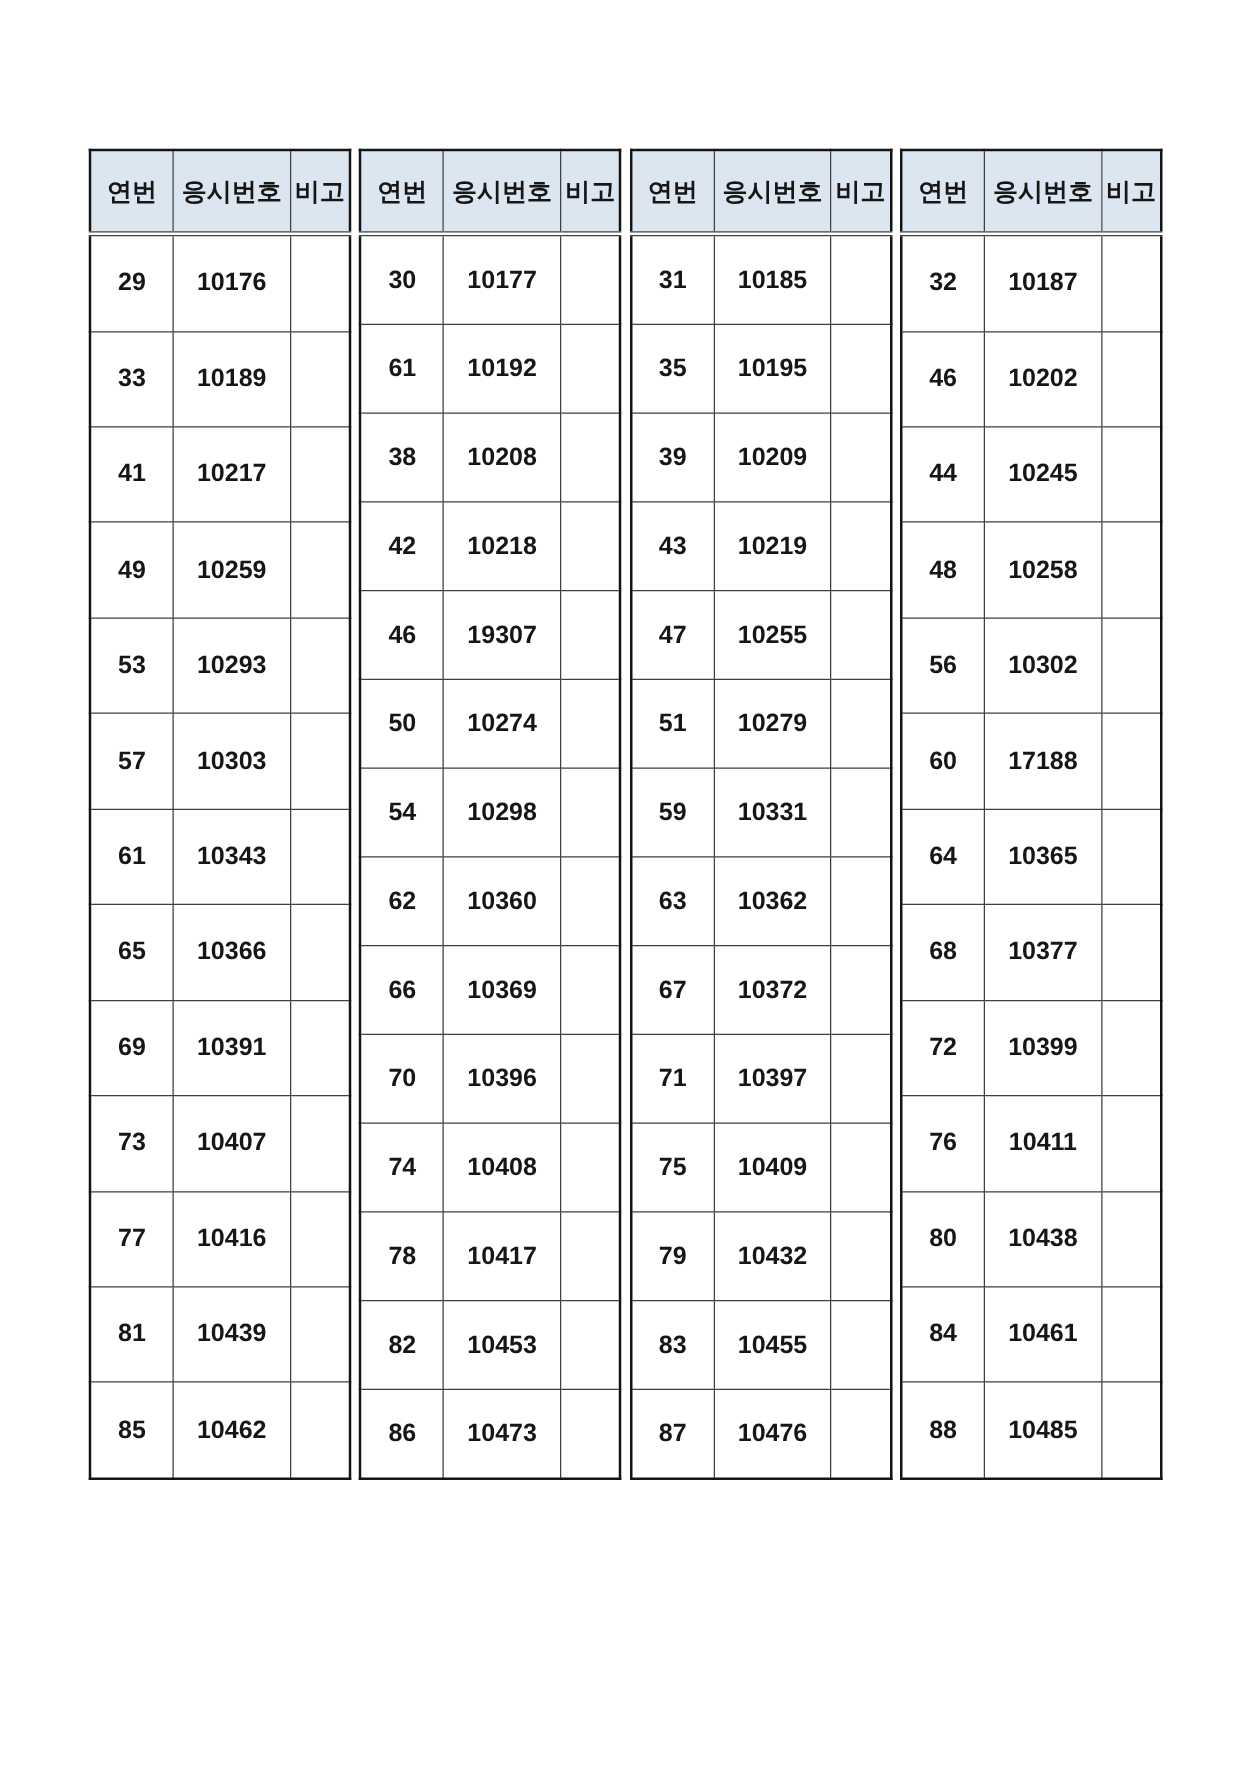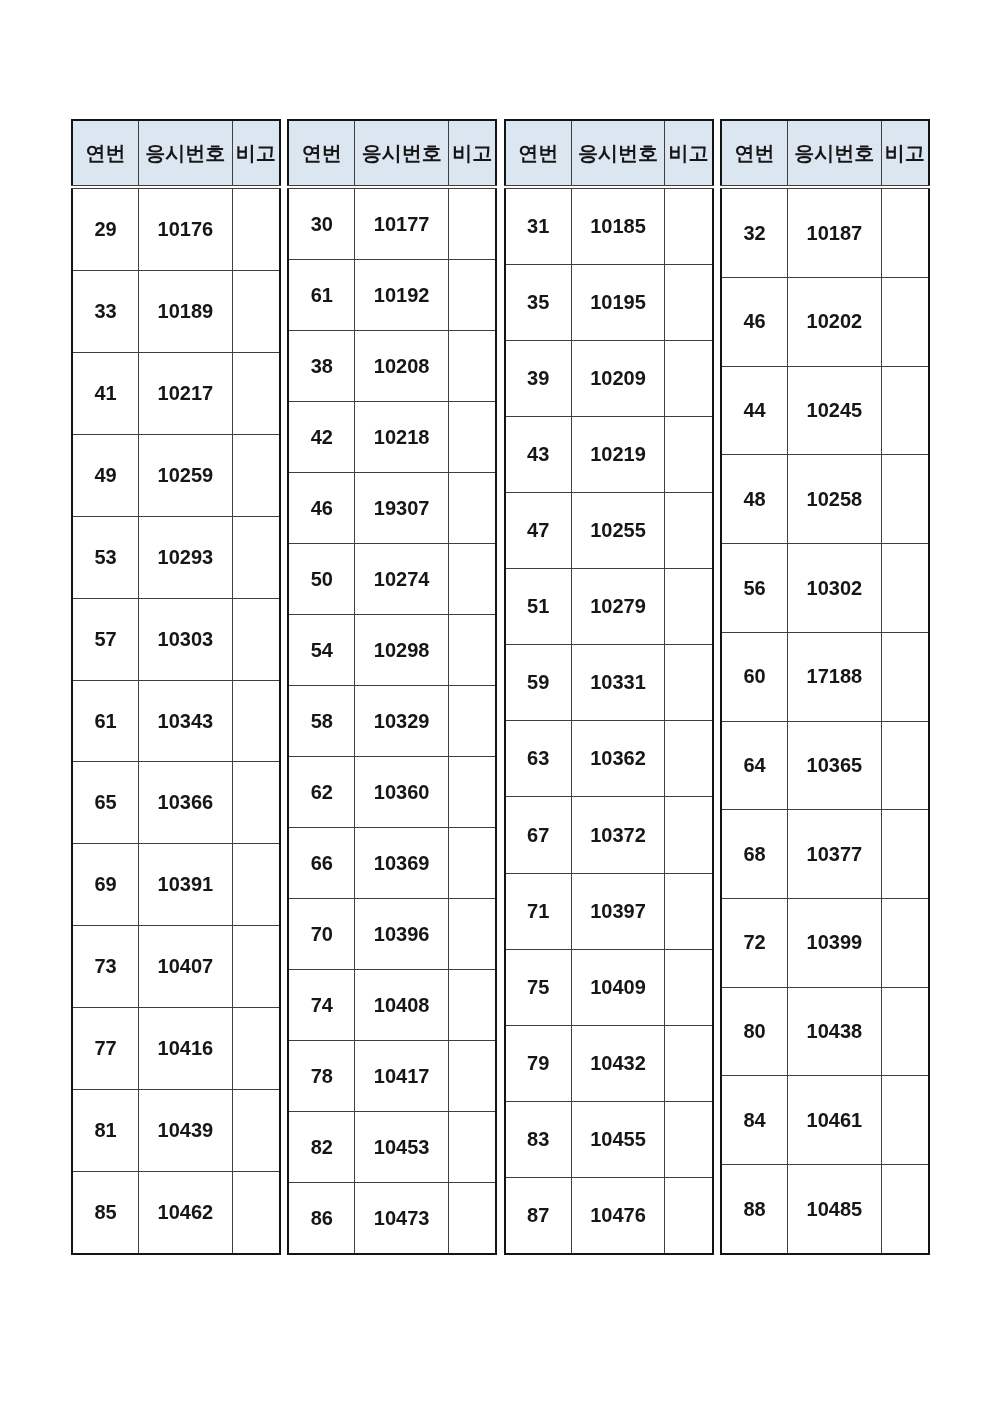--- a/index.html
+++ b/index.html
@@ -193,11 +193,6 @@
             <td class="c-note"></td>
           </tr>
           <tr>
-            <td class="c-no">58</td>
-            <td class="c-exam">10329</td>
-            <td class="c-note"></td>
-          </tr>
-          <tr>
             <td class="c-no">62</td>
             <td class="c-exam">10360</td>
             <td class="c-note"></td>

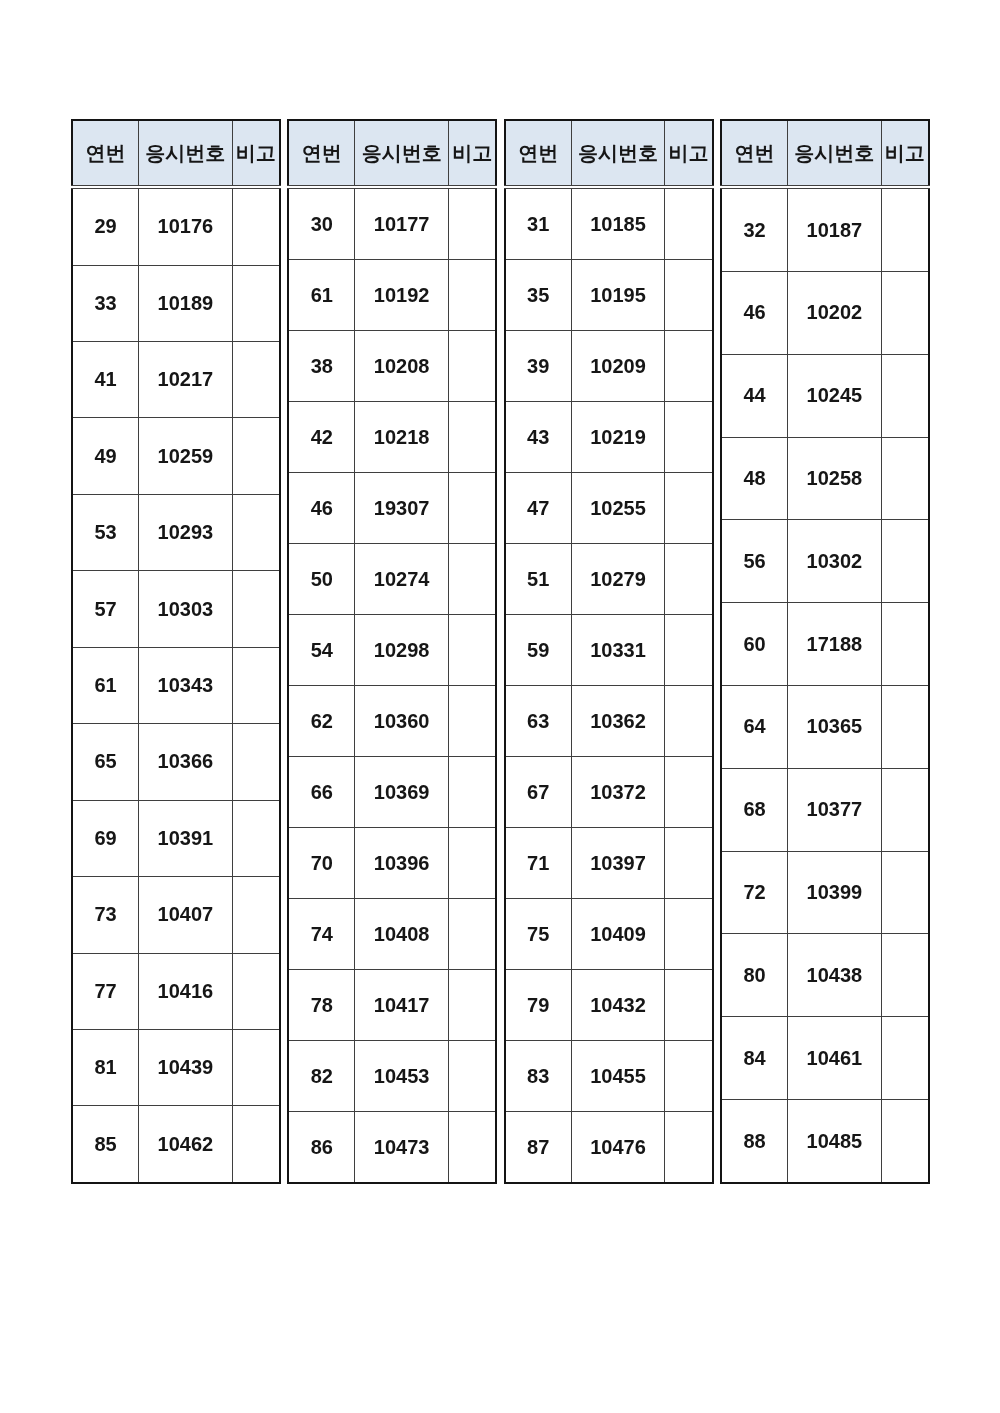--- a/index.html
+++ b/index.html
@@ -377,6 +377,11 @@
             <td class="c-note"></td>
           </tr>
           <tr>
+            <td class="c-no">76</td>
+            <td class="c-exam">10411</td>
+            <td class="c-note"></td>
+          </tr>
+          <tr>
             <td class="c-no">80</td>
             <td class="c-exam">10438</td>
             <td class="c-note"></td>

